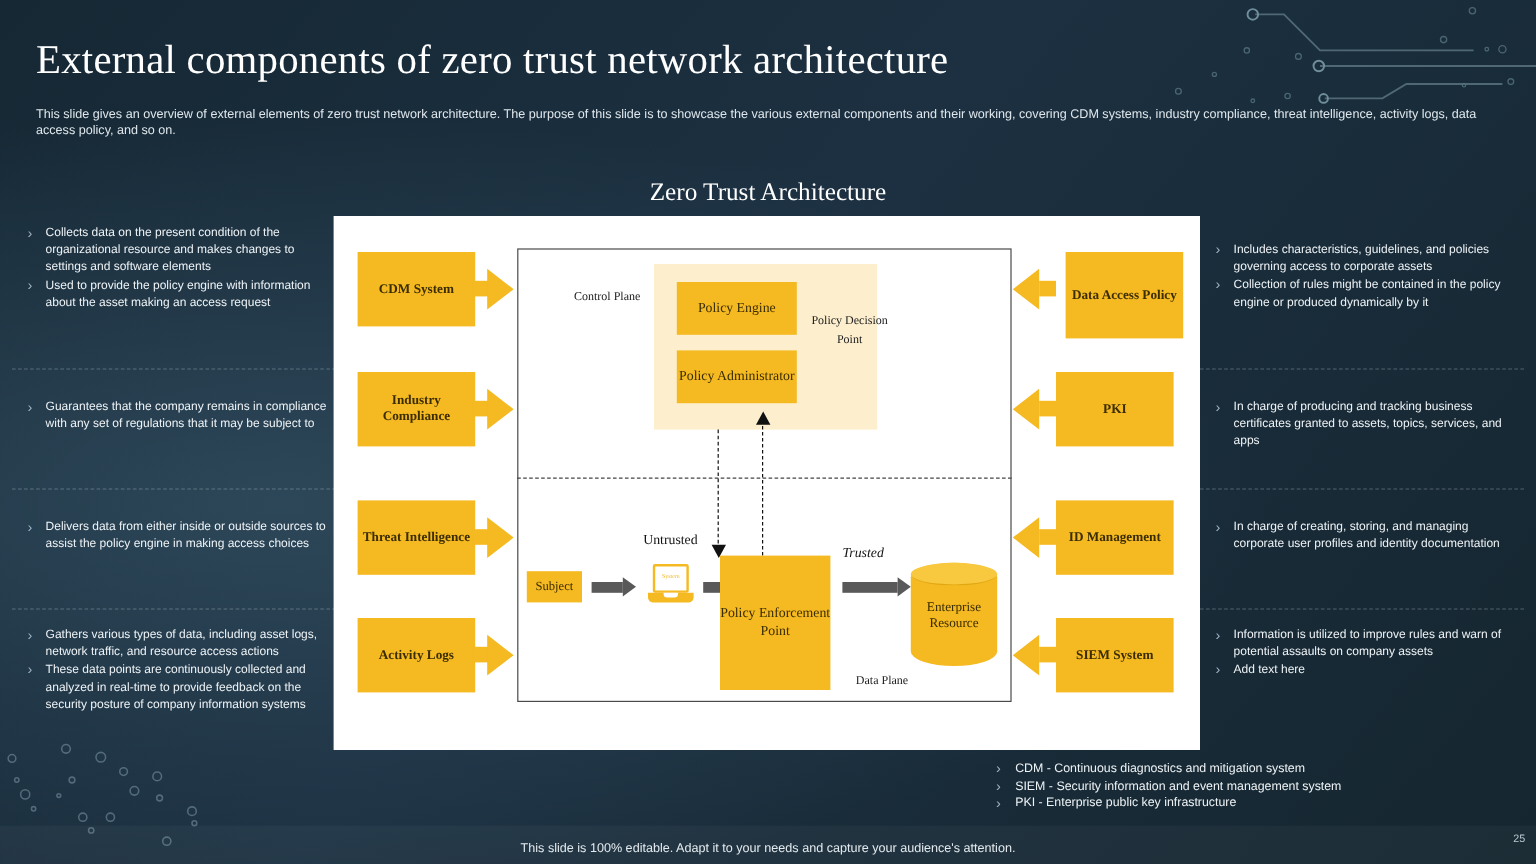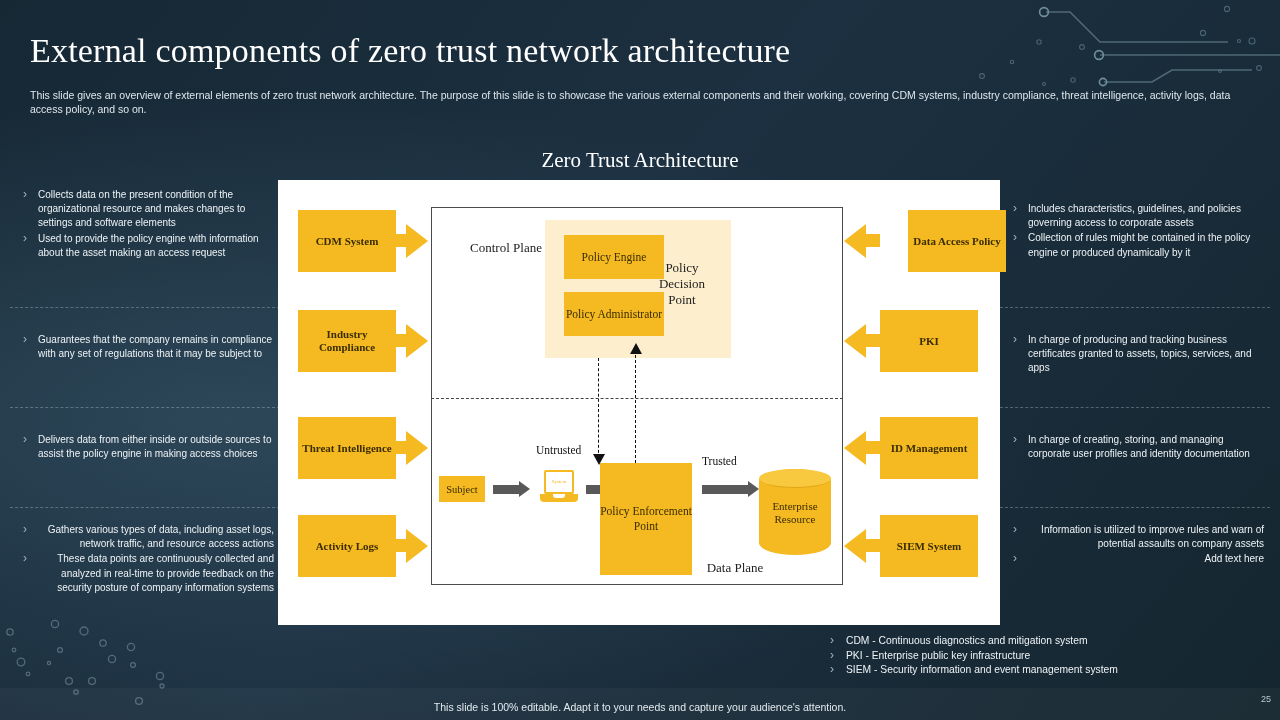--- a/index.html
+++ b/index.html
@@ -110,7 +110,7 @@
   .plane-label {
     position: absolute;
     font-family: "Liberation Serif", serif;
-    font-size: 13px; color: #222; text-align: center;
+    font-size: 10px; color: #222; text-align: center;
     line-height: 16px;
   }
   .pdp {

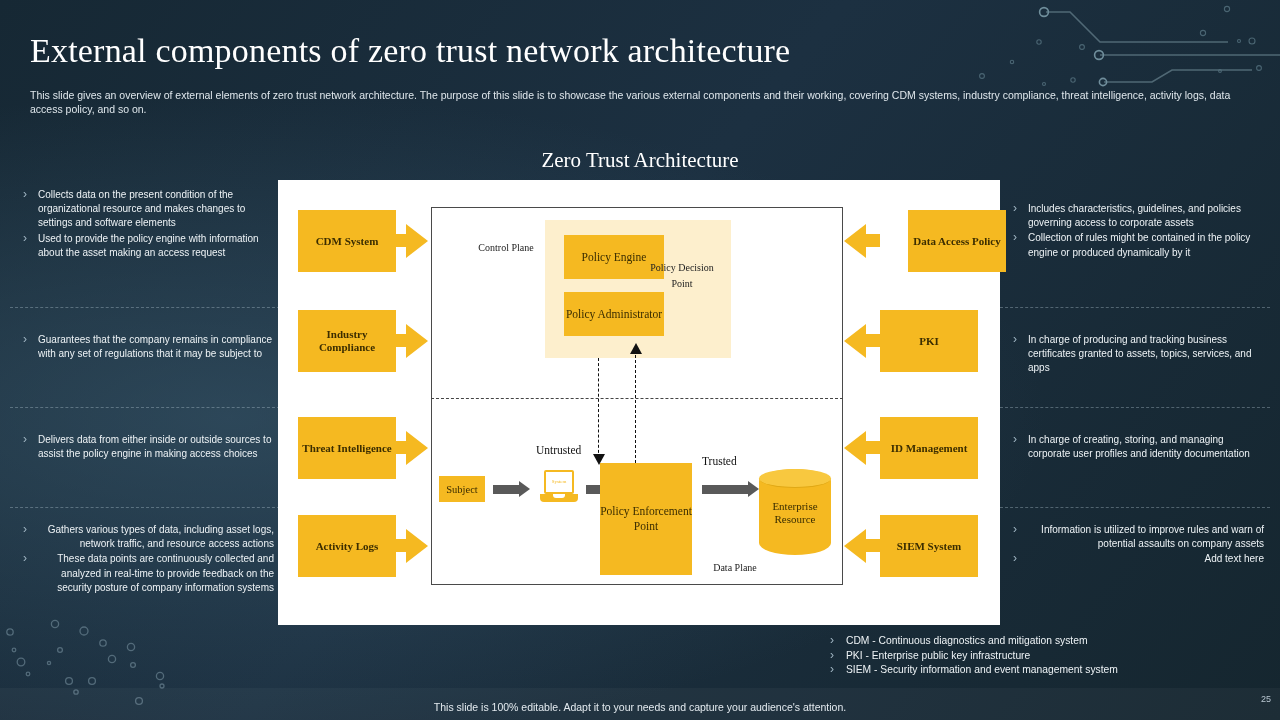--- a/index.html
+++ b/index.html
@@ -340,7 +340,7 @@
     <div class="arrow-stem" style="left:116px;top:359px;"></div>
     <div class="arrow-r" style="left:128px;top:349px;"></div>
 
-    <div class="ybox" style="left:630px;top:30px;width:98px;height:62px;">
+    <div class="ybox" style="left:610px;top:30px;width:98px;height:72px;">
         <span>Data Access Policy</span>
       </div>
     <div class="arrow-stem" style="left:588px;top:54px;"></div>

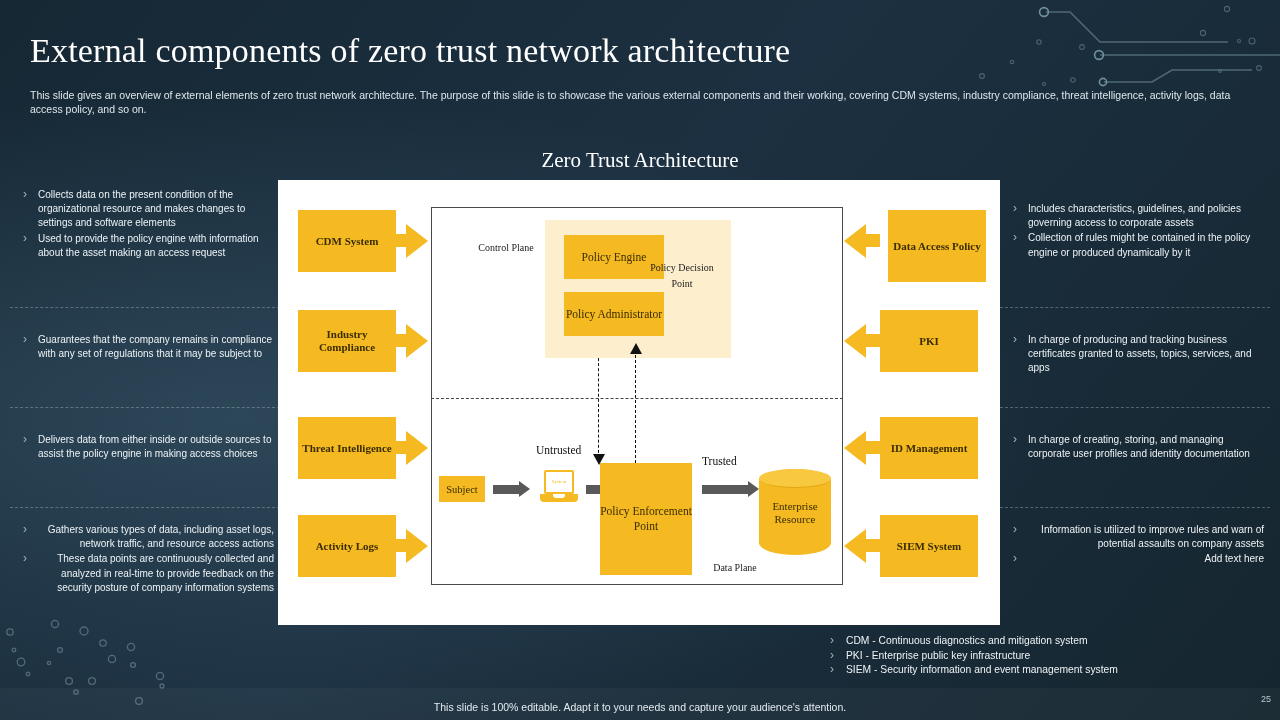--- a/index.html
+++ b/index.html
@@ -376,7 +376,7 @@
     <div class="pdp-inner" style="left:286px;top:112px;width:100px;height:44px;">
         <span>Policy Administrator</span>
       </div>
-    <div class="plane-label" style="left:366px;top:80px;width:76px;">Policy Decision Point</div>
+    <div class="plane-label" style="left:392px;top:80px;width:76px;">Policy Decision Point</div>
 
     <div class="dash-v" style="left:320px;top:178px;height:100px;"></div>
     <svg style="position:absolute;left:314px;top:272px;width:14px;height:14px;">

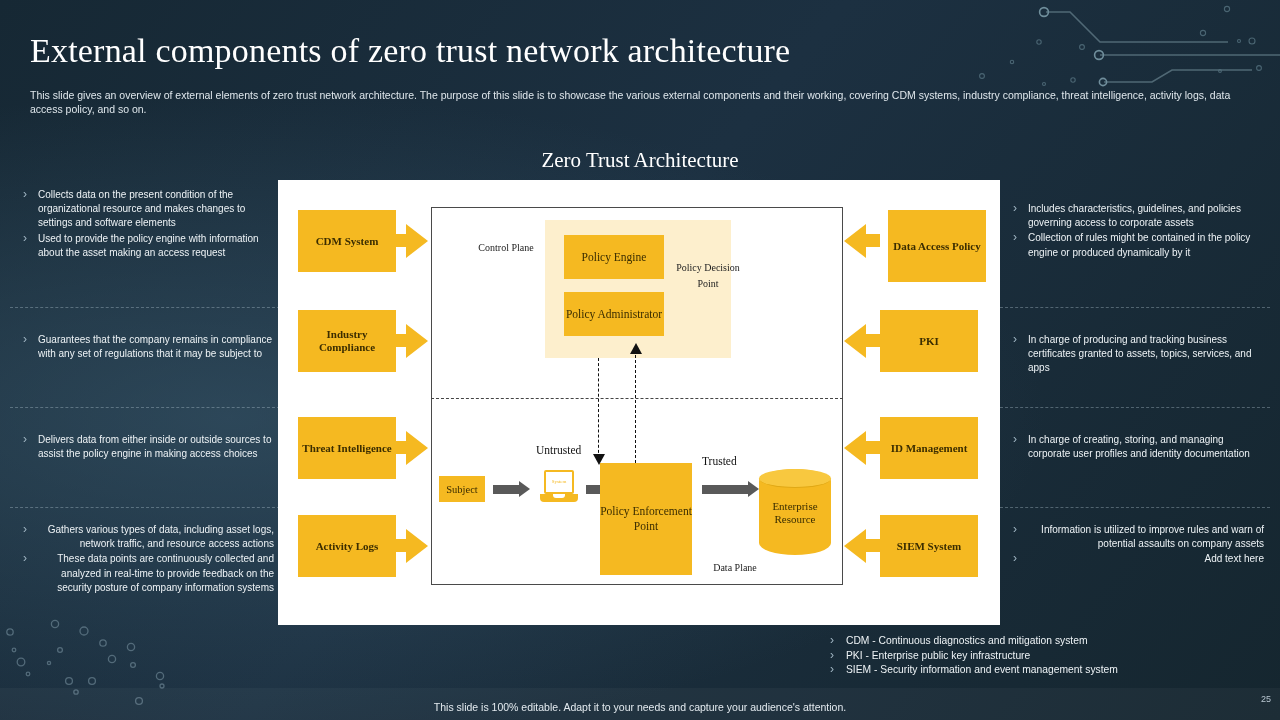--- a/index.html
+++ b/index.html
@@ -413,7 +413,7 @@
 
     <div class="flow-arrow" style="left:424px;top:305px;width:46px;"></div>
     <div class="flow-head" style="left:470px;top:301px;"></div>
-    <div class="small-lbl" style="left:424px;top:275px;">Trusted</div>
+    <div class="small-lbl" style="left:424px;top:275px;font-style:italic;">Trusted</div>
 
     <div class="db" style="left:481px;top:289px;width:72px;height:86px;">
       <span>Enterprise Resource</span>

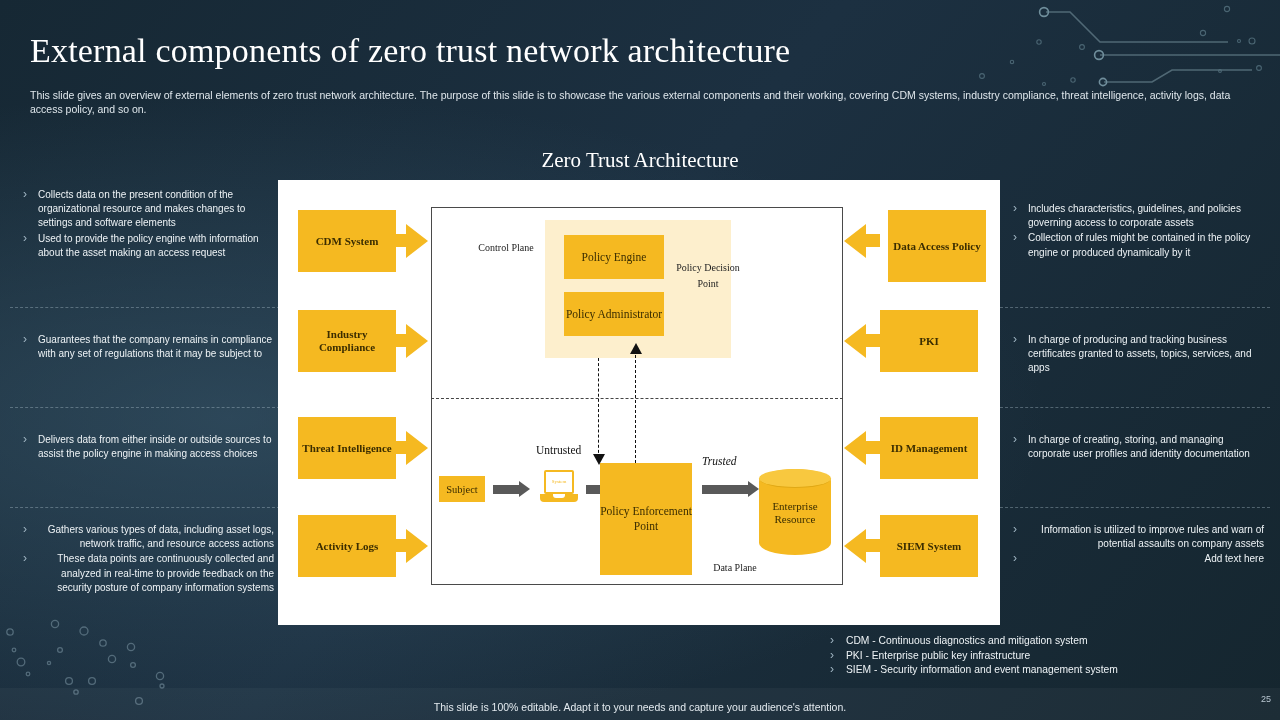--- a/index.html
+++ b/index.html
@@ -52,7 +52,7 @@
     padding: 8px 6px 8px 4px;
     border-bottom: 1px dashed rgba(190,210,222,.35);
   }
-  .cell:last-child { border-bottom: none; text-align: right; }
+  .cell:last-child { border-bottom: none; }
   ul.bl { list-style: none; }
   ul.bl li {
     position: relative;

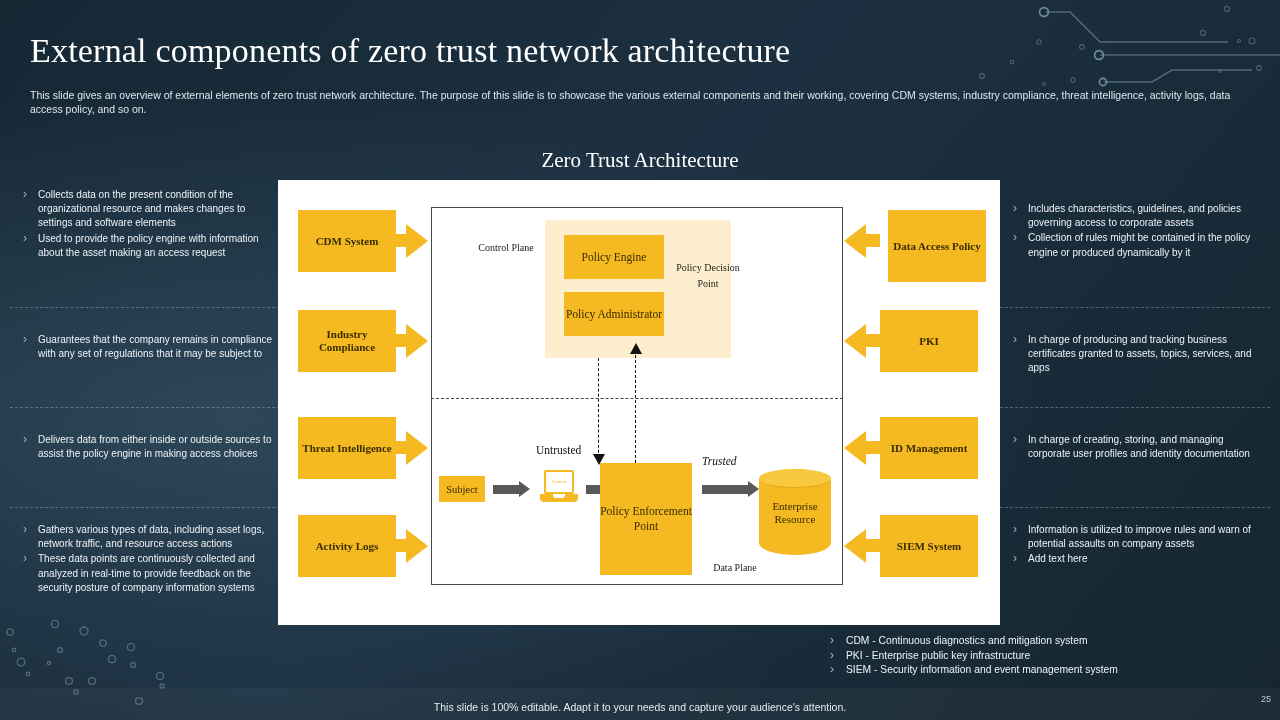--- a/index.html
+++ b/index.html
@@ -424,8 +424,8 @@
 
   <ul class="abbr">
     <li>CDM - Continuous diagnostics and mitigation system</li>
+    <li>SIEM - Security information and event management system</li>
     <li>PKI - Enterprise public key infrastructure</li>
-    <li>SIEM - Security information and event management system</li>
   </ul>
 
   <div class="footer-bar"></div>

